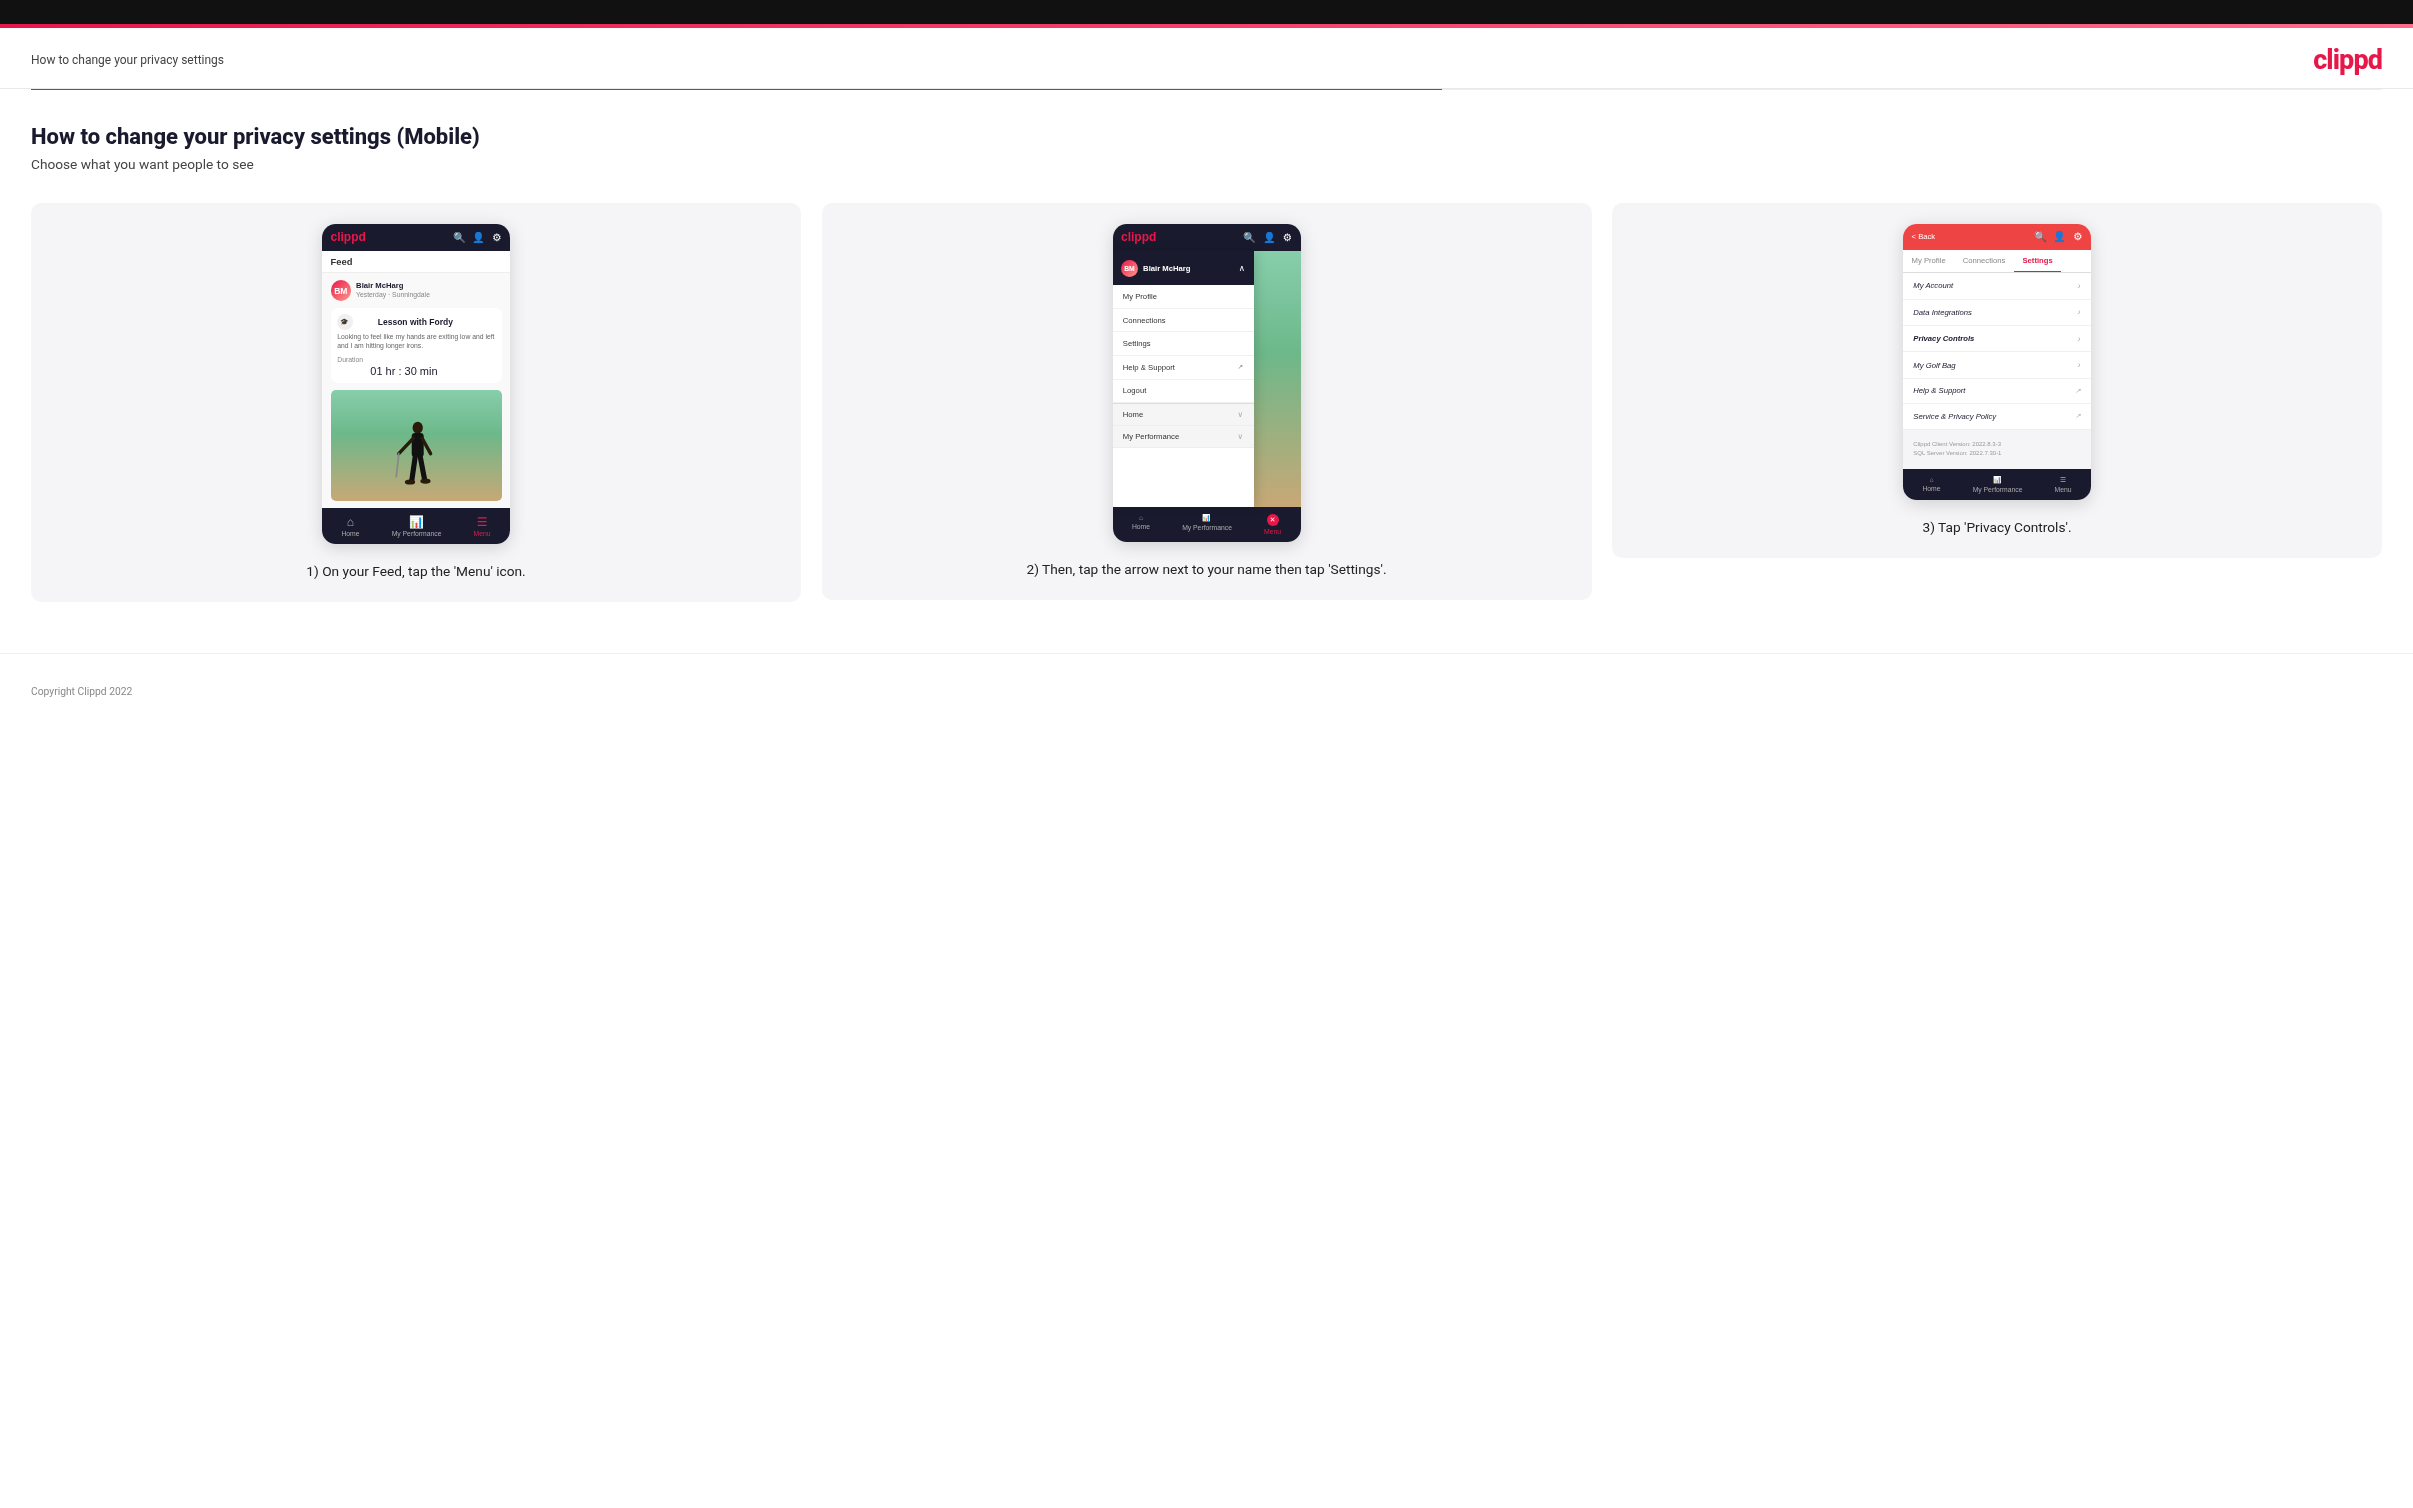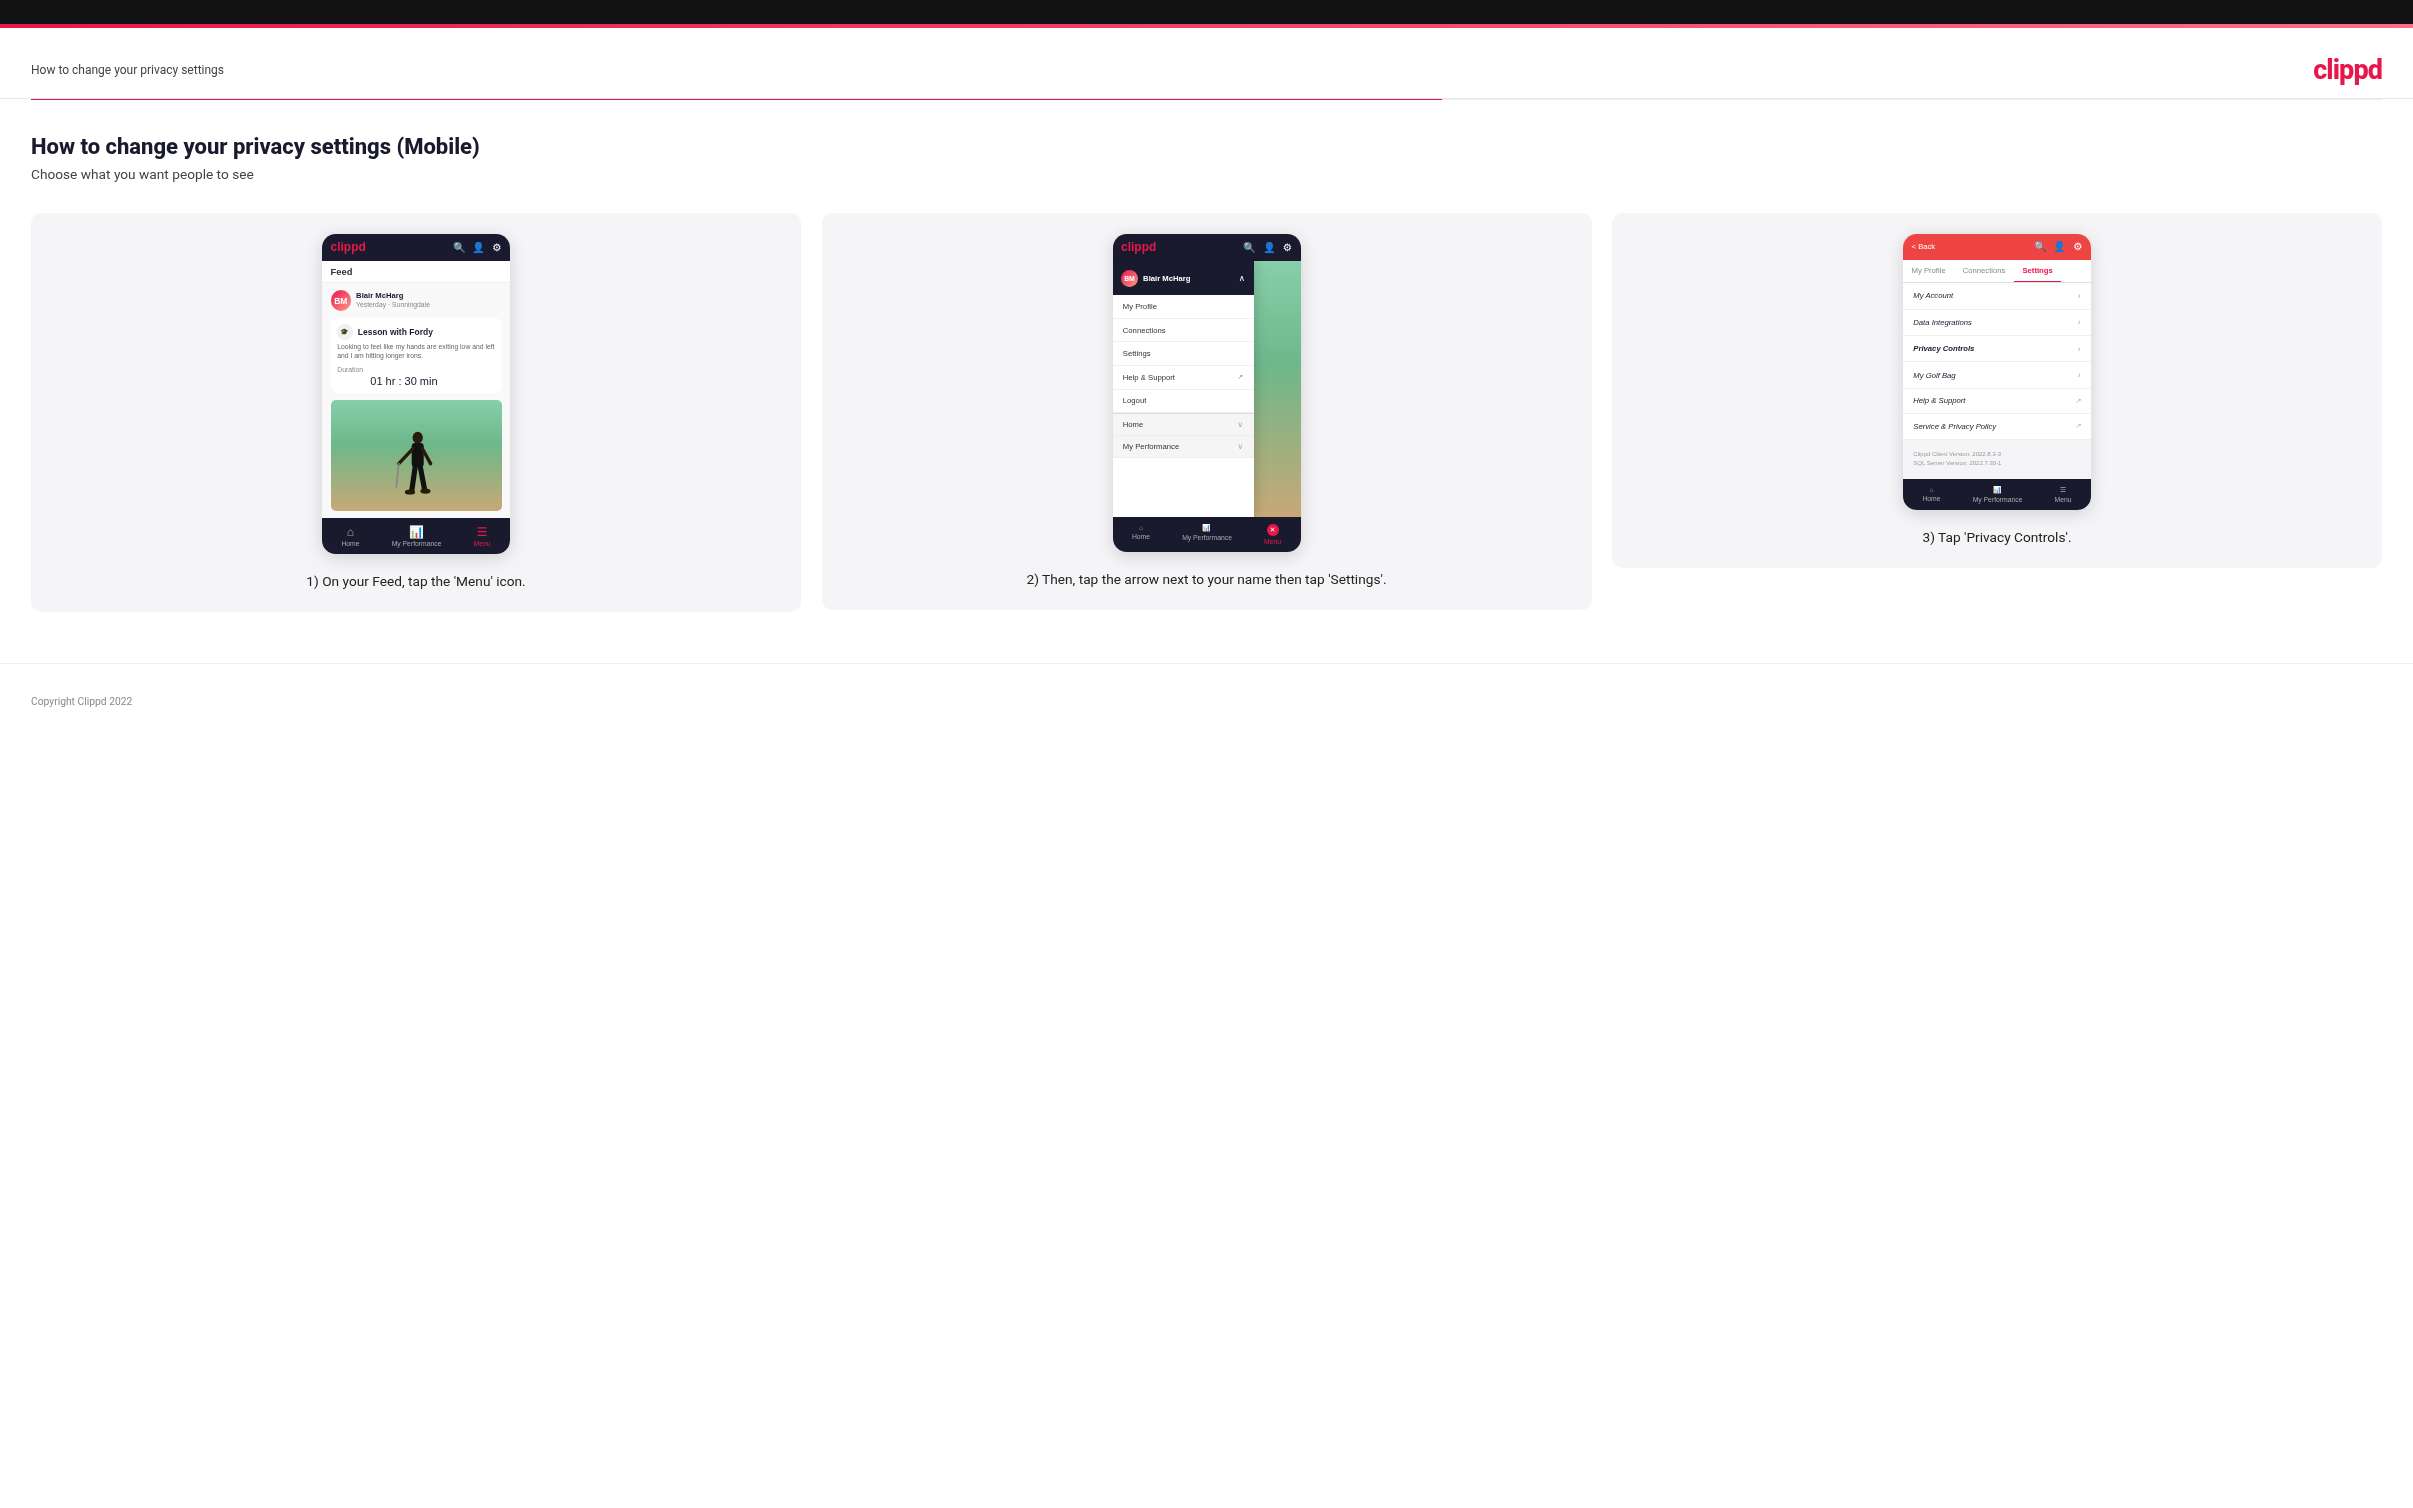--- a/index.html
+++ b/index.html
@@ -30,7 +30,6 @@
       justify-content: space-between;
       padding: 15.4px 31px 12px 31px;
       border-bottom: 0.9px solid #e8e8e8;
-      margin-top: 10px;
     }
 
     .header-title {

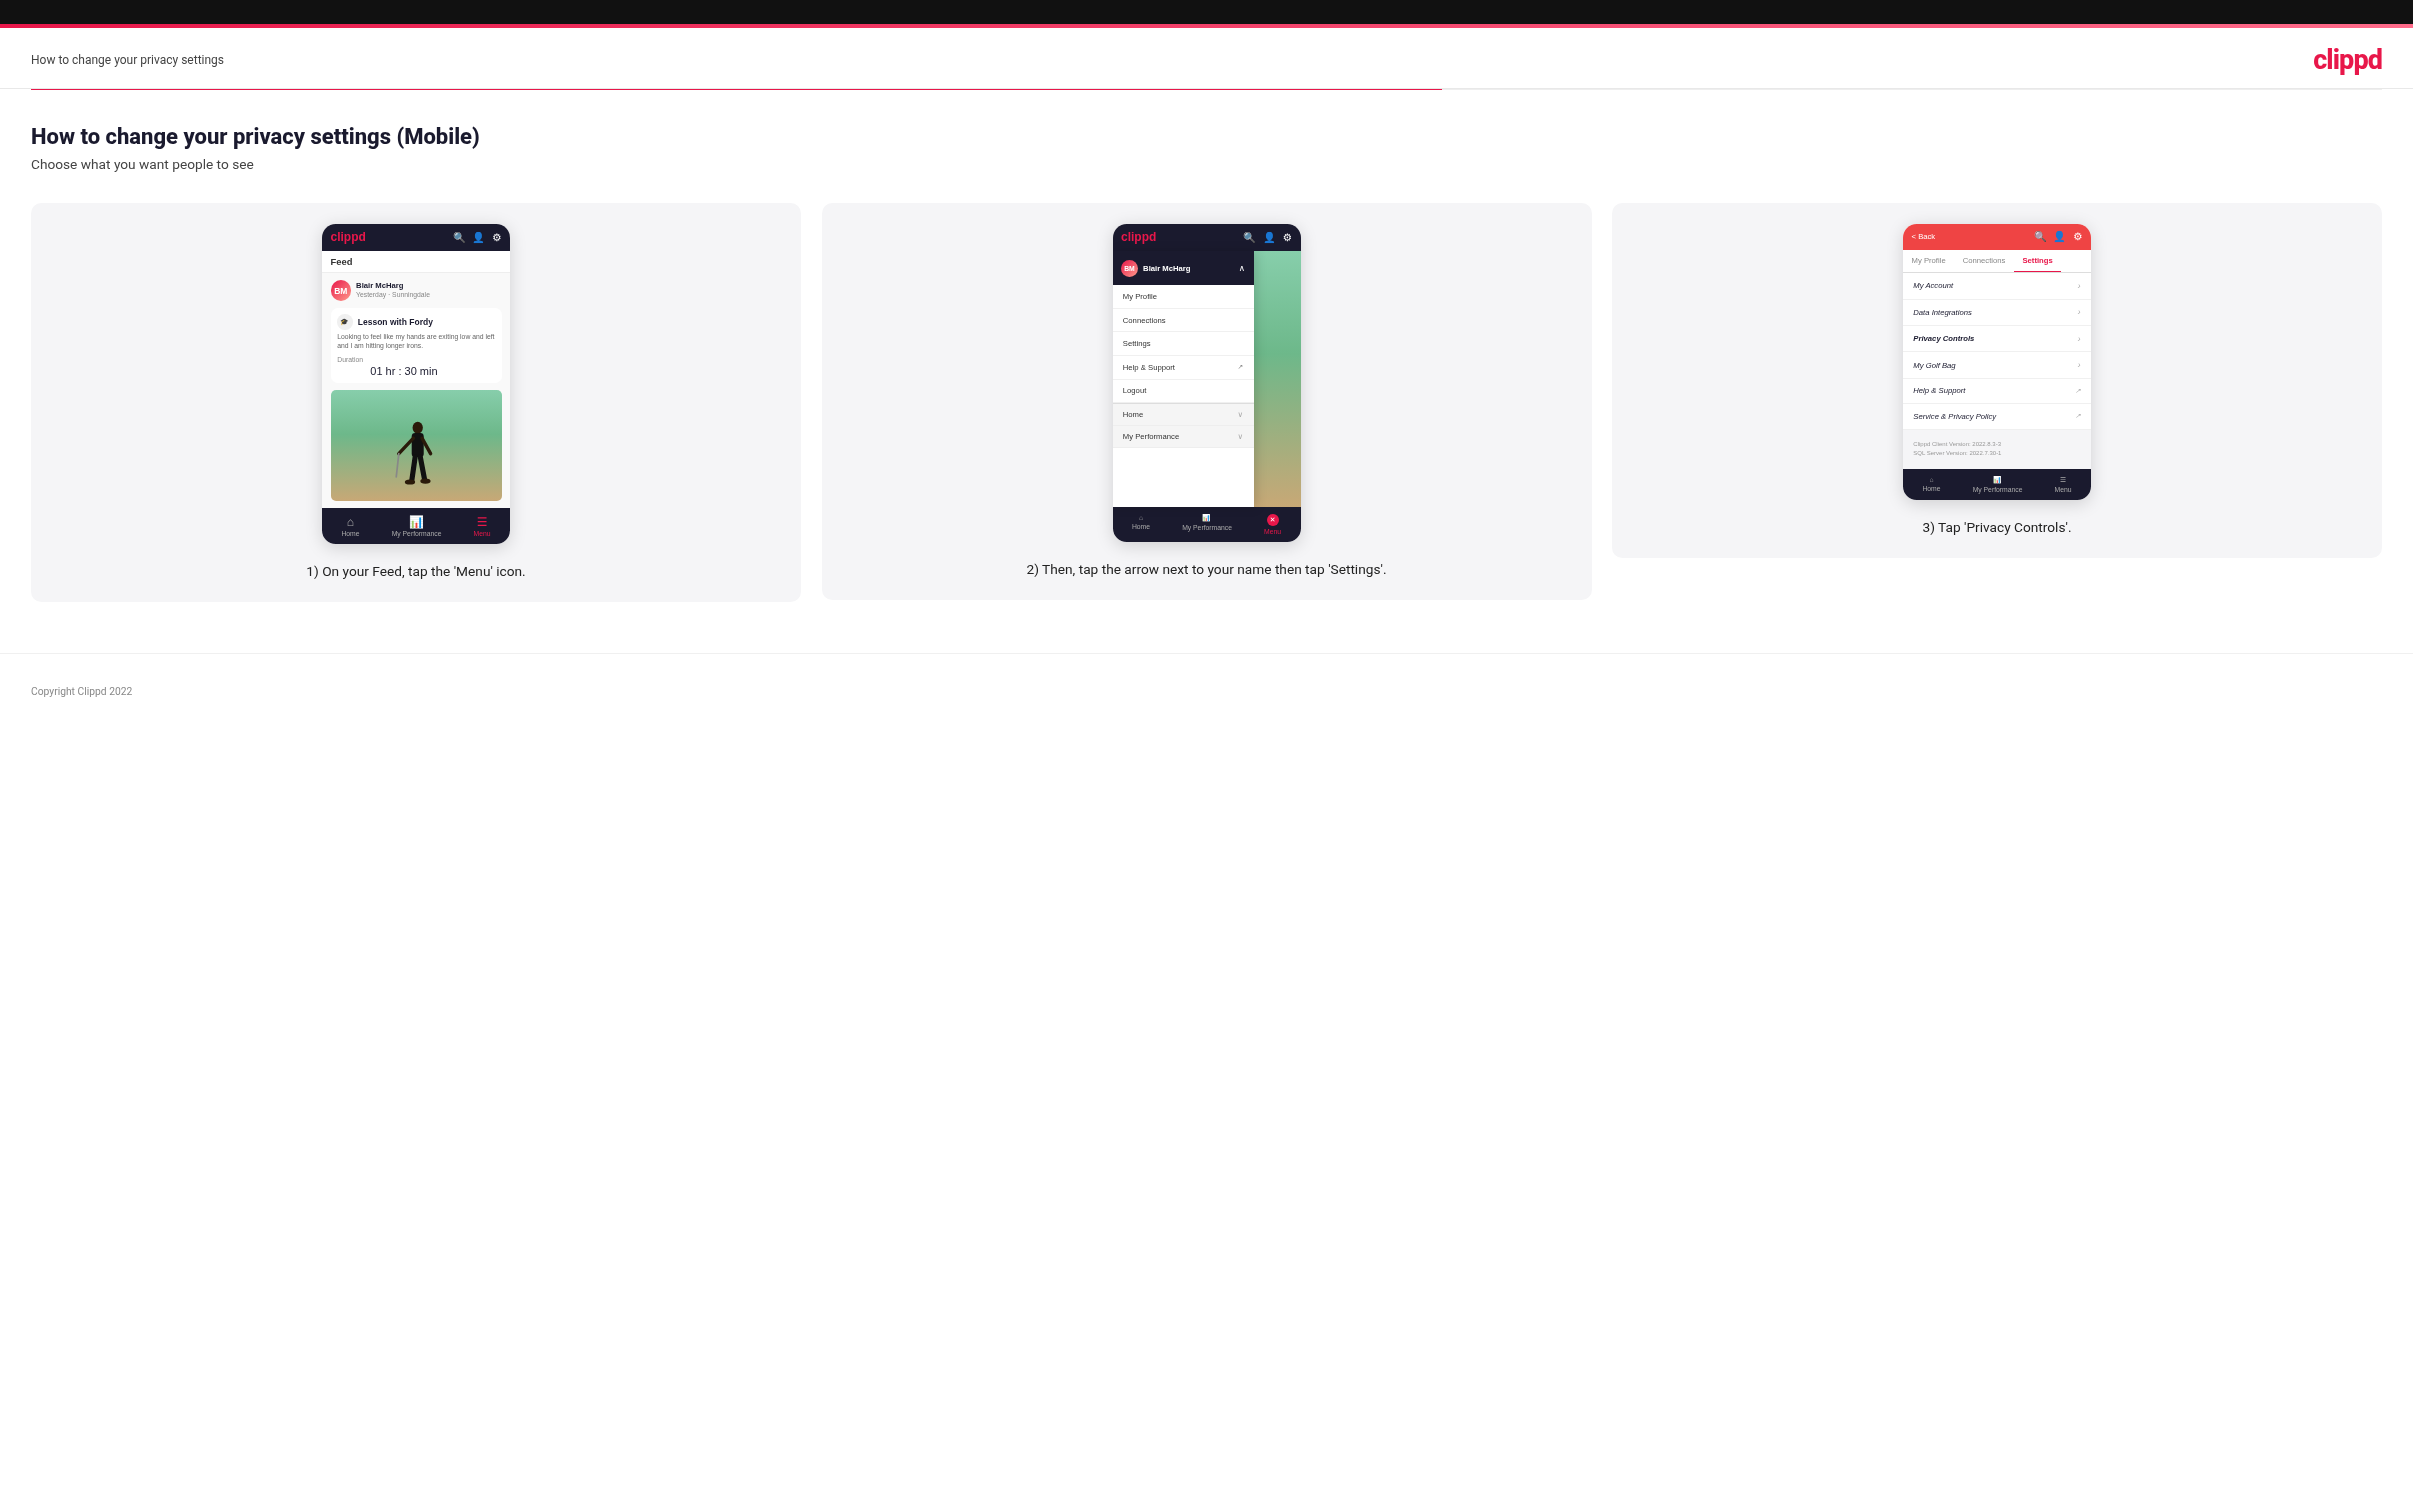--- a/index.html
+++ b/index.html
@@ -180,7 +180,7 @@
       justify-content: center;
       font-size: 6.8px;
     }
-    .m1-lesson-title { font-size: 8.5px; font-weight: 700; color: #1a1a2e; }
+    .m1-lesson-title { font-size: 8.5px; font-weight: 700; color: #1a1a2e; margin-left: 20px; }
     .m1-lesson-desc { font-size: 6.8px; color: #666; line-height: 1.3; margin-bottom: 5.1px; }
     .m1-duration-label { font-size: 6.8px; color: #888; margin-bottom: 1.7px; }
     .m1-duration-value { font-size: 11px; font-weight: 400; color: #1a1a2e; margin-left: 33px; }

